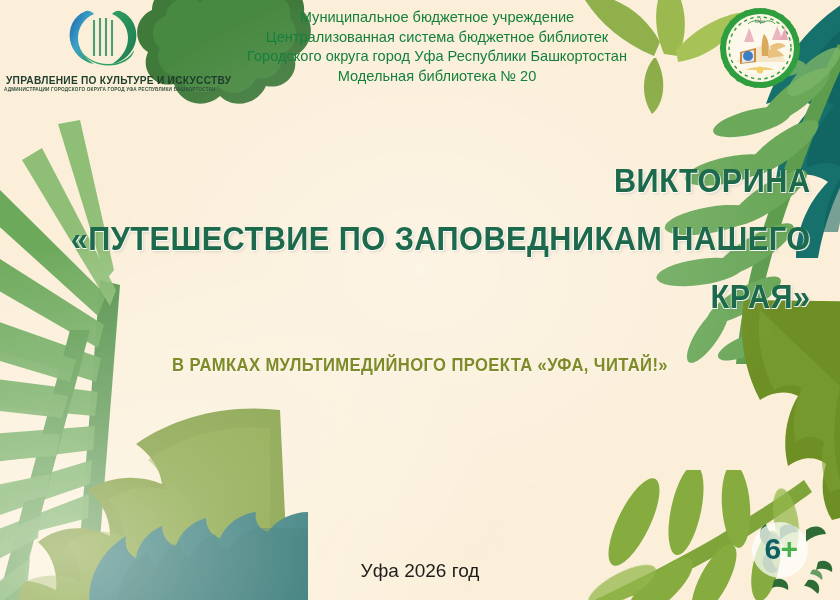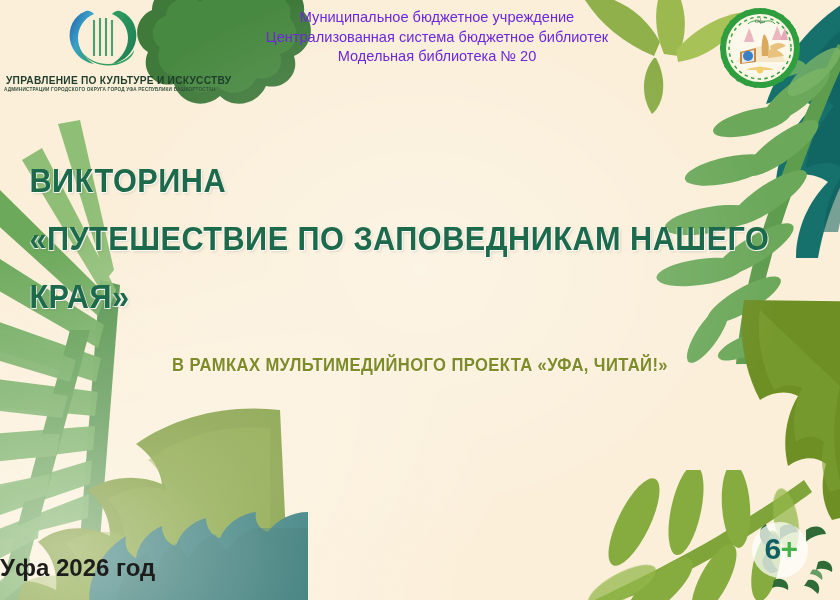--- a/index.html
+++ b/index.html
@@ -89,7 +89,7 @@
     top: 8px;
     width: 430px;
     text-align: center;
-    color: #6d28d9;
+    color: #15803d;
     font-size: 14.6px;
     line-height: 19.6px;
     white-space: nowrap;

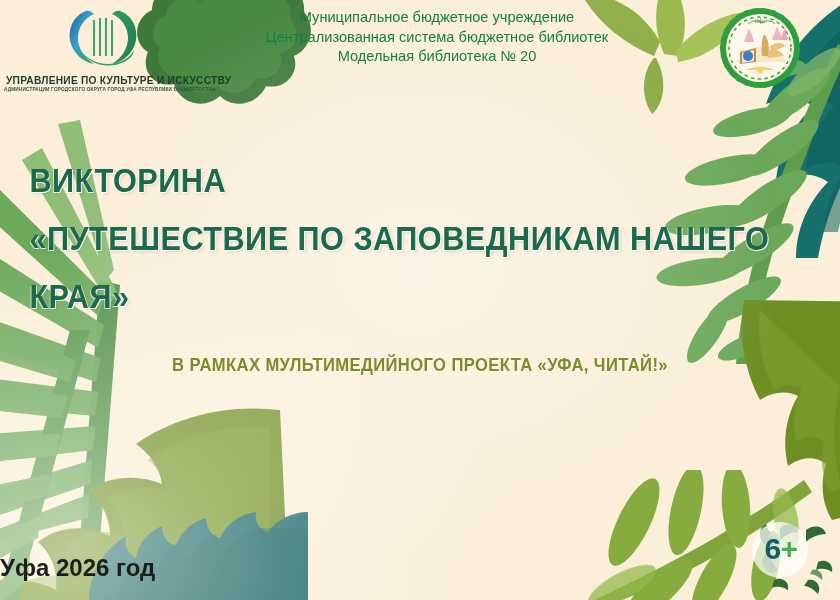--- a/index.html
+++ b/index.html
@@ -376,6 +376,7 @@
     <div class="org-block">
       <div>Муниципальное бюджетное учреждение</div>
       <div>Централизованная система бюджетное библиотек</div>
+      <div>Городского округа город Уфа Республики Башкортостан</div>
       <div>Модельная библиотека № 20</div>
     </div>
 

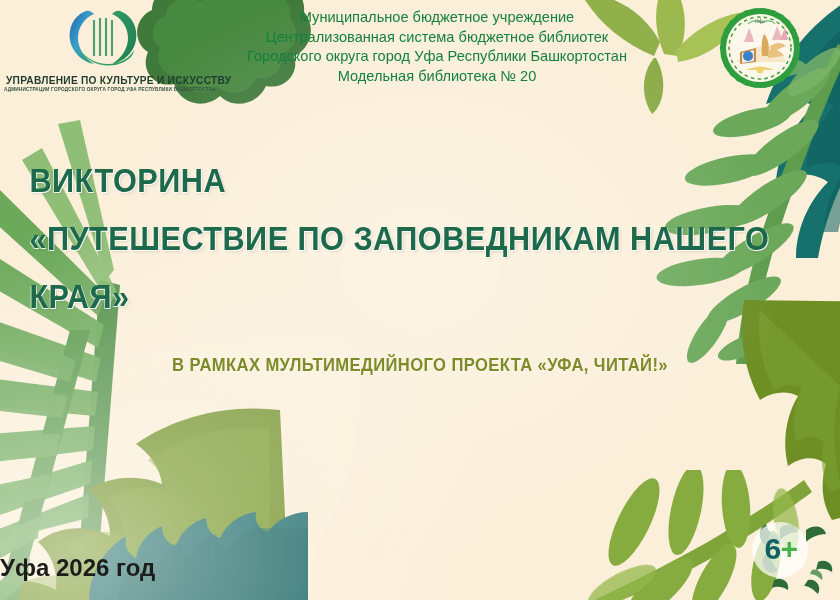--- a/index.html
+++ b/index.html
@@ -110,7 +110,7 @@
     left: 0;
     right: 0;
     z-index: 6;
-    text-align: left;
+    text-align: right;
   }
   .title-line {
     font-family: "Liberation Sans", sans-serif;

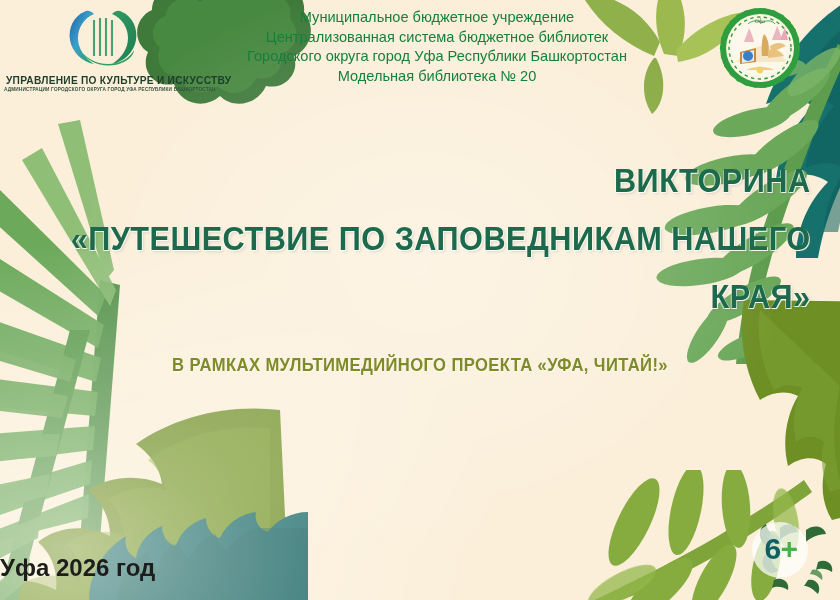--- a/index.html
+++ b/index.html
@@ -152,9 +152,9 @@
     left: 0;
     right: 0;
     z-index: 6;
-    text-align: left;
-    font-size: 24px;
-    font-weight: bold;
+    text-align: center;
+    font-size: 19px;
+    font-weight: normal;
     color: #1d1d1b;
   }
 

